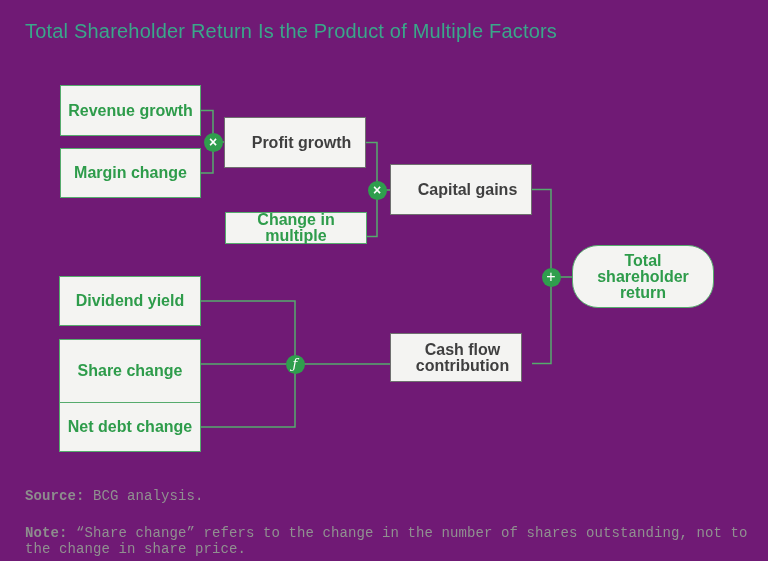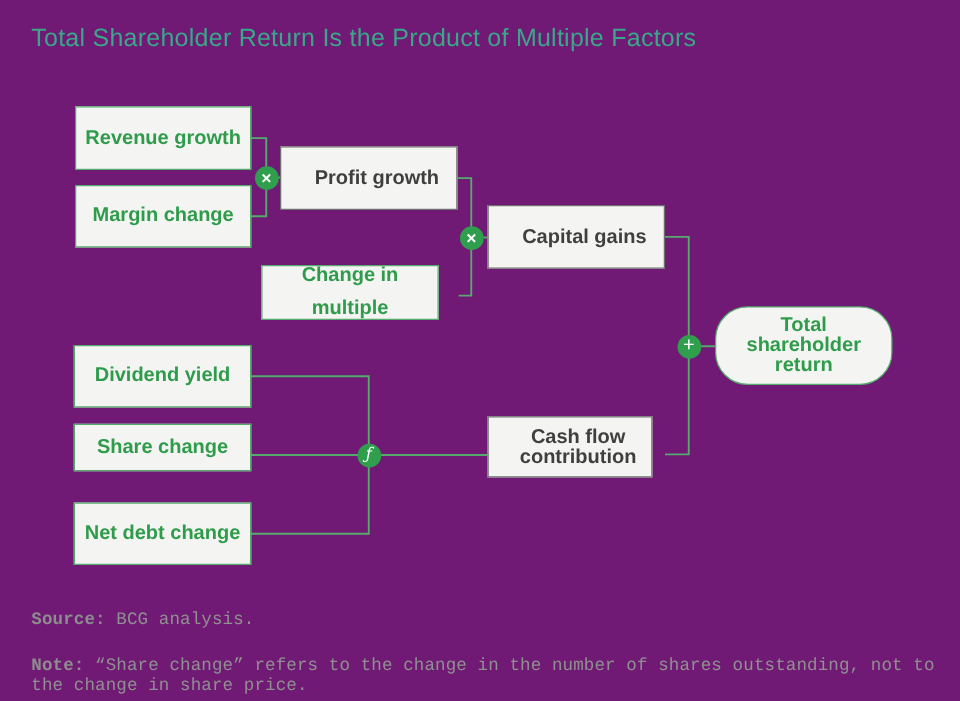--- a/index.html
+++ b/index.html
@@ -69,7 +69,7 @@
       <div class="node gray" style="left: 224px; top: 117px; width: 142px; height: 51px;">
         <div>Profit growth</div>
       </div>
-      <div class="node green" style="left: 209px; top: 212px; width: 142px; height: 44px; justify-content: space-between;">
+      <div class="node green" style="left: 225px; top: 212px; width: 142px; height: 32px;">
         <div>Change in</div>
         <div>multiple</div>
       </div>

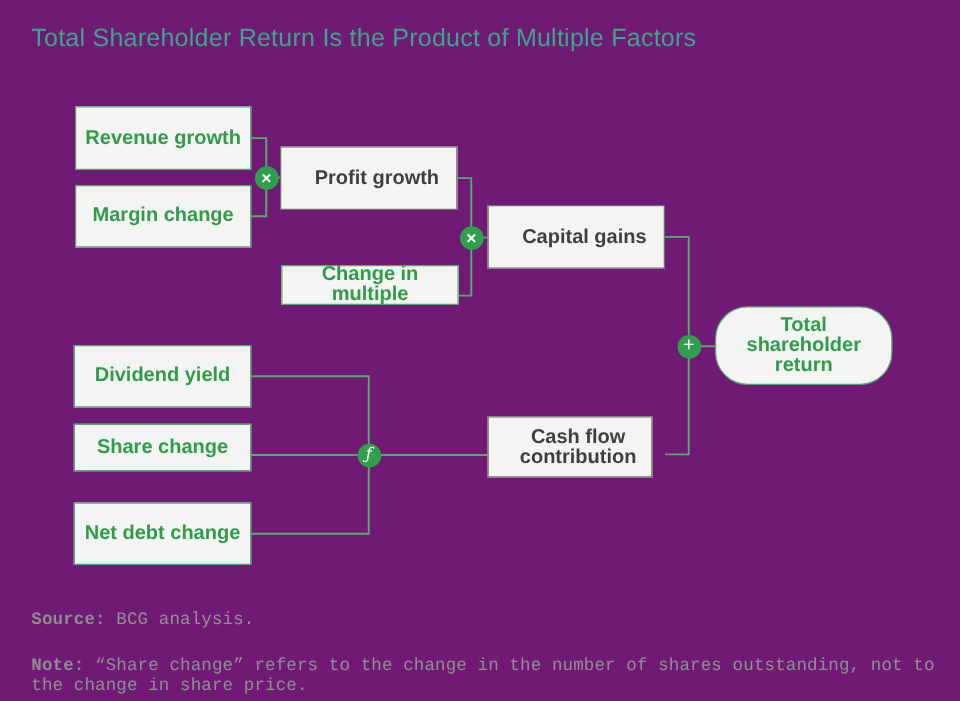--- a/index.html
+++ b/index.html
@@ -79,7 +79,7 @@
       <div class="node green" style="left: 59px; top: 276px; width: 142px; height: 50px;">
         <div>Dividend yield</div>
       </div>
-      <div class="node green" style="left: 59px; top: 339px; width: 142px; height: 38px;">
+      <div class="node green" style="left: 59px; top: 339px; width: 142px; height: 64px;">
         <div>Share change</div>
       </div>
       <div class="node green" style="left: 59px; top: 402px; width: 142px; height: 50px;">

